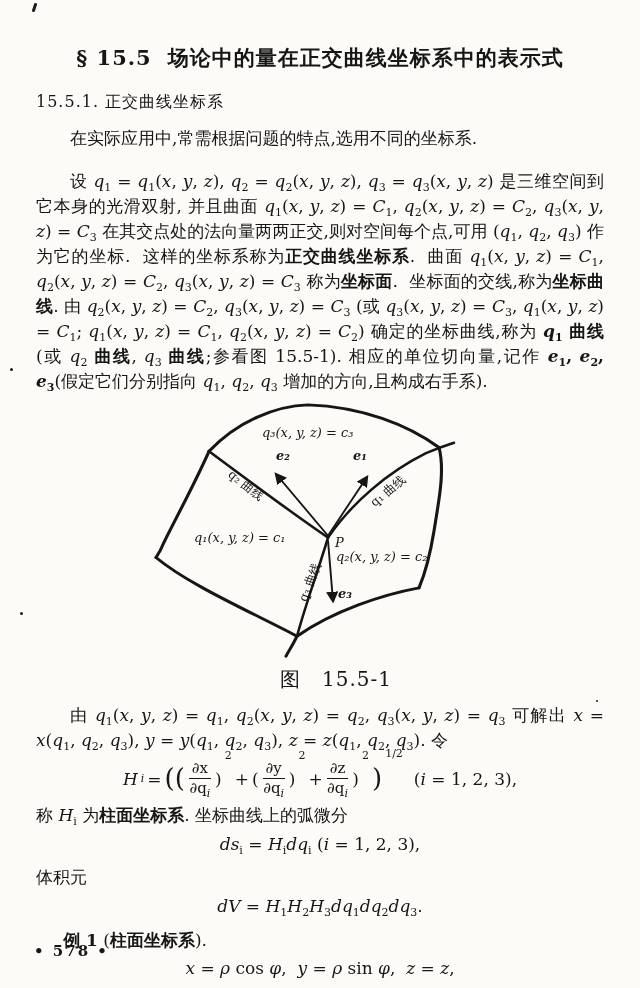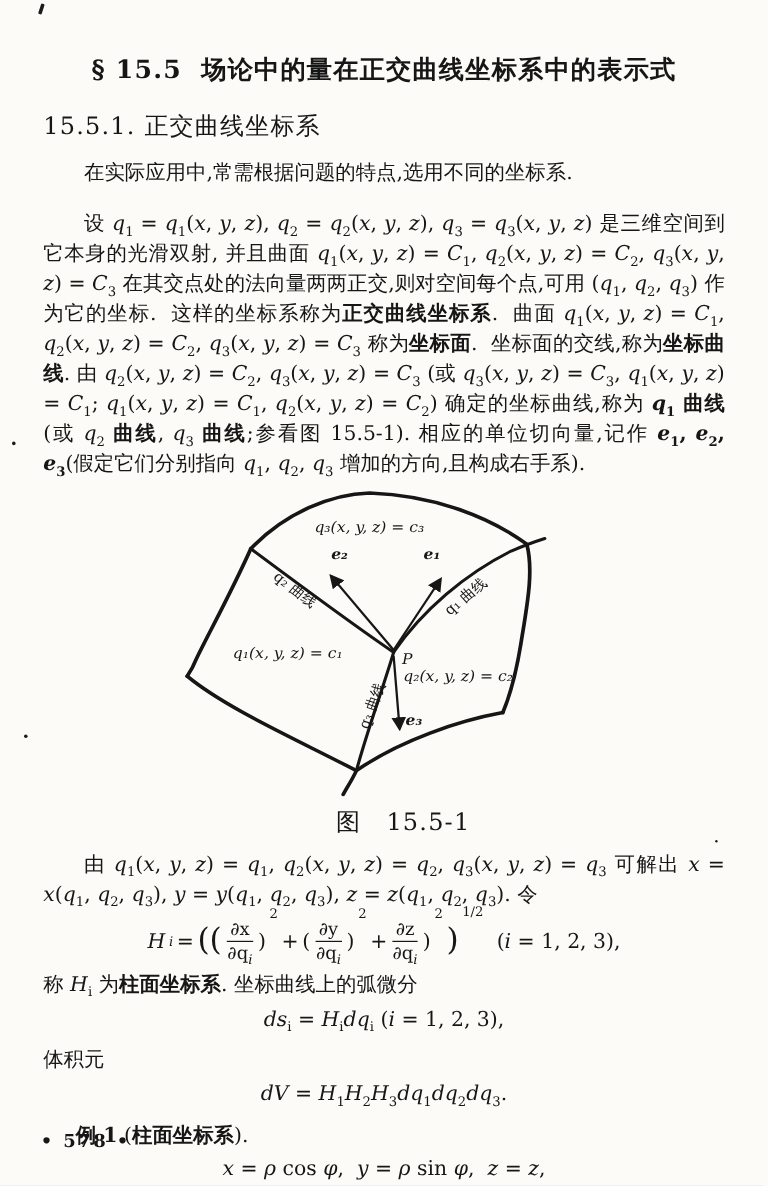--- a/index.html
+++ b/index.html
@@ -11,7 +11,7 @@
   .content{padding:44px 36px 0 36px;}
   .title-row{display:flex; justify-content:center; align-items:baseline; gap:16px;
     font-weight:bold; font-size:21px; letter-spacing:1px;}
-  .subsection{margin-top:20px; font-size:20px; letter-spacing:1px;}
+  .subsection{margin-top:20px; font-size:16px; letter-spacing:1px;}
   .para{font-size:17px; line-height:25px; text-align:justify;}
   .indent{text-indent:2em;}
   .p1{margin-top:13px;}

